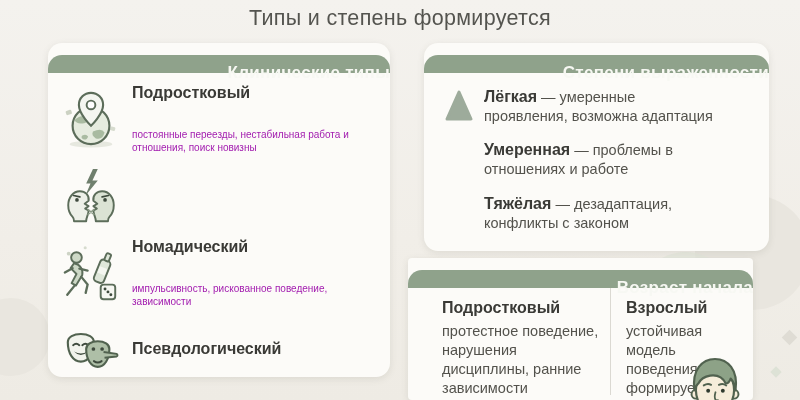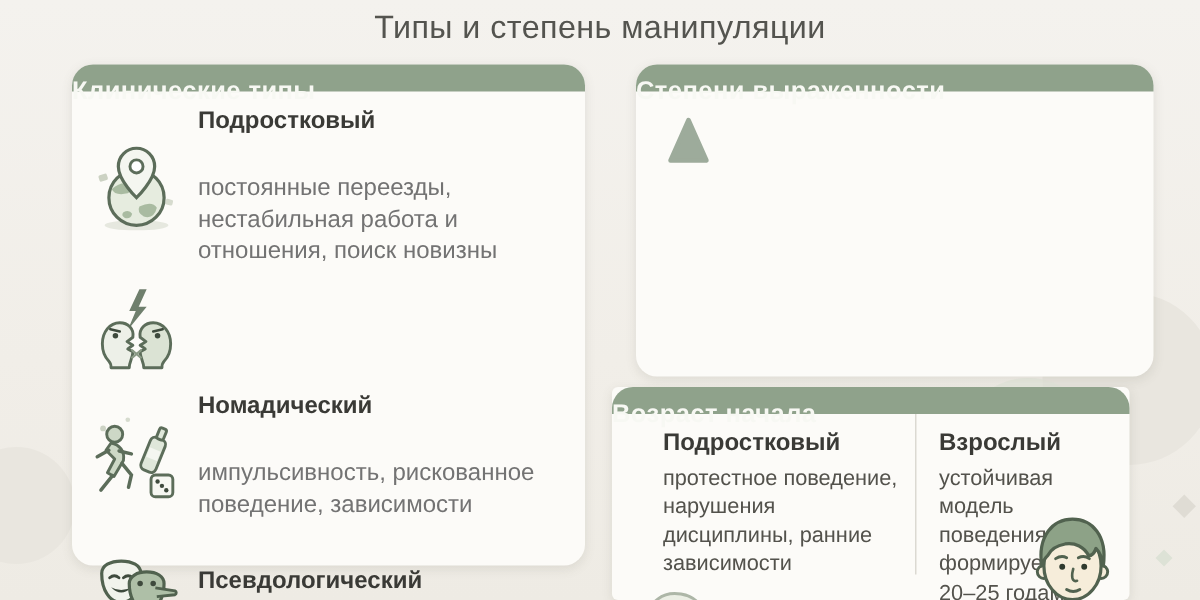--- a/index.html
+++ b/index.html
@@ -75,7 +75,7 @@
 <div class="diamond d2"></div>
 <div class="diamond d3"></div>
 
-<div class="page-title">Типы и степень манипуляции</div>
+<div class="page-title">Типы и степень формируется</div>
 
 <div class="card card-clinical">
   <div class="card-header">Клинические типы</div>

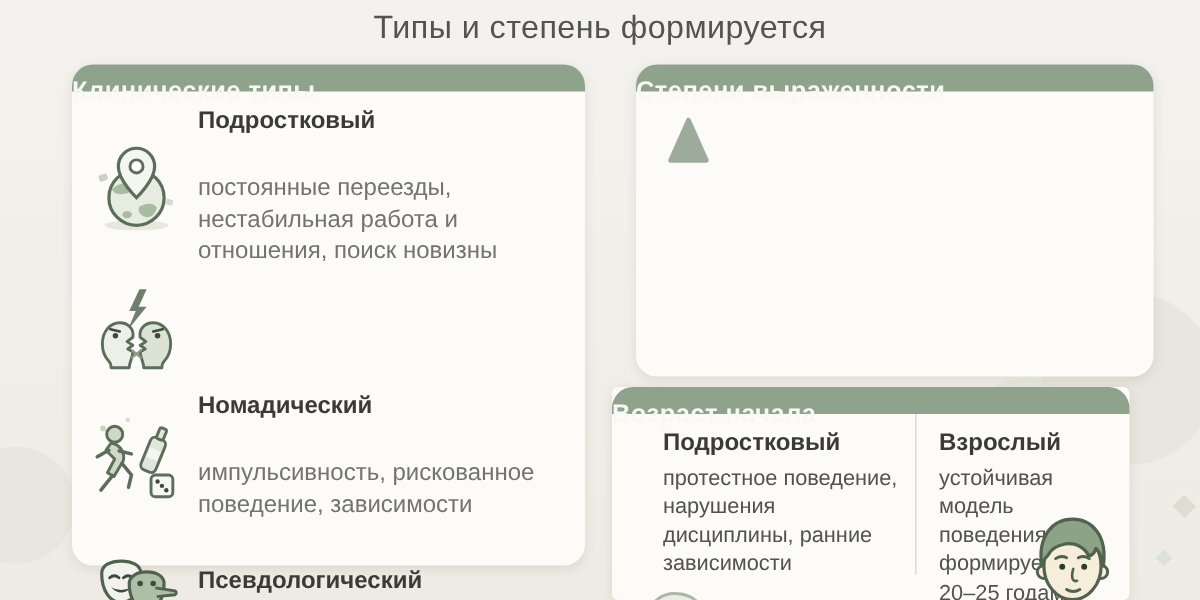--- a/index.html
+++ b/index.html
@@ -30,7 +30,7 @@
   .card-header{
     height:18px;background:#8fa28b;border-radius:14px 14px 0 0;
     color:#f7f8f3;font-weight:bold;font-size:17px;line-height:35px;
-    text-align:left;letter-spacing:.3px;
+    text-align:right;letter-spacing:.3px;margin-top:12px;
   }
 
   

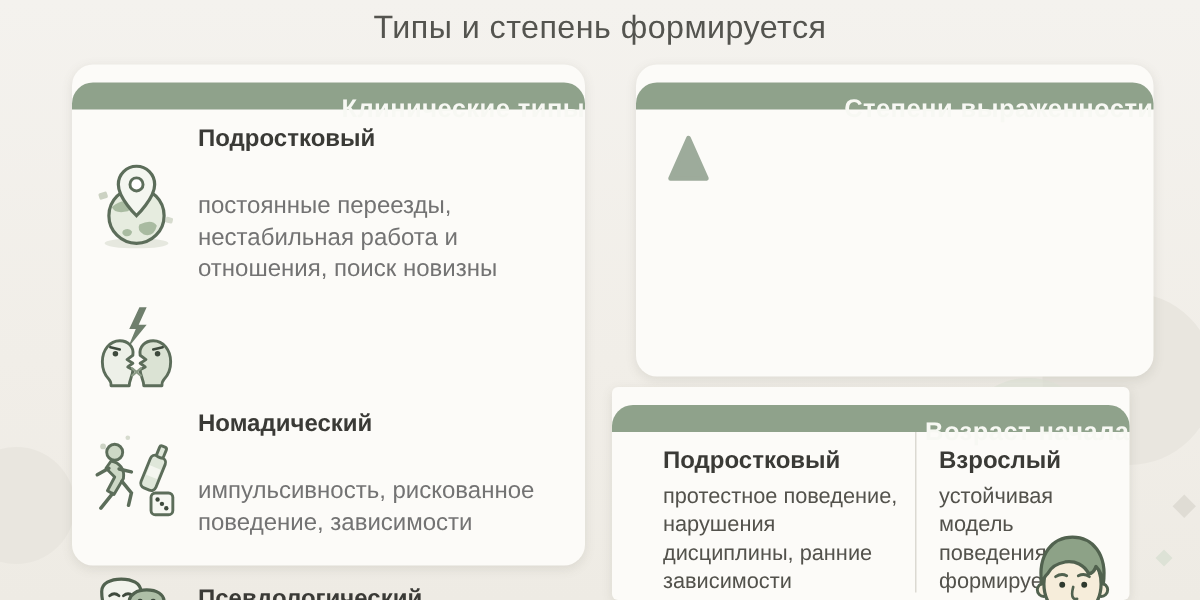--- a/index.html
+++ b/index.html
@@ -177,6 +177,11 @@
         <path d="M15,148 L15,24" stroke="url(#ag)" stroke-width="9"></path>
         <polygon points="15,3 27,30 3,30" fill="#9dab9b" stroke="#9dab9b" stroke-width="3" stroke-linejoin="round"></polygon>
       </svg>
+    </div>
+    <div class="levels-col">
+      <p class="level"><b>Лёгкая</b> <span>— умеренные проявления, возможна адаптация</span></p>
+      <p class="level"><b>Умеренная</b> <span>— проблемы в отношениях и работе</span></p>
+      <p class="level"><b>Тяжёлая</b> <span>— дезадаптация, конфликты с законом</span></p>
     </div>
   </div>
 </div>

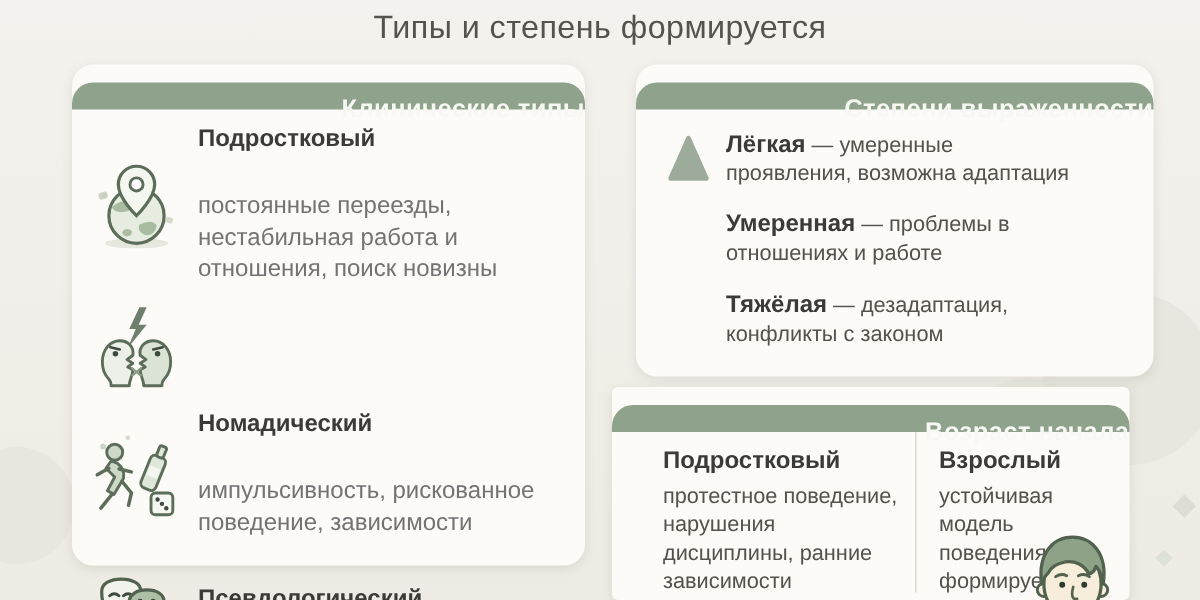--- a/index.html
+++ b/index.html
@@ -40,7 +40,7 @@
   .row .ic{flex:0 0 66px;height:64px;display:flex;align-items:center;justify-content:center;}
   .row .txt{padding-left:8px;}
   .item-title{font-size:16px;font-weight:bold;color:#3a3a36;margin-bottom:3px;}
-  .item-desc{font-size:16px;color:#737373;line-height:1.3;max-width:252px;margin-top:26px;}
+  .item-desc{font-size:10px;color:#a21caf;line-height:1.3;max-width:252px;margin-top:26px;}
   .row:nth-child(2) .item-desc{max-width:182px;}
 
   

